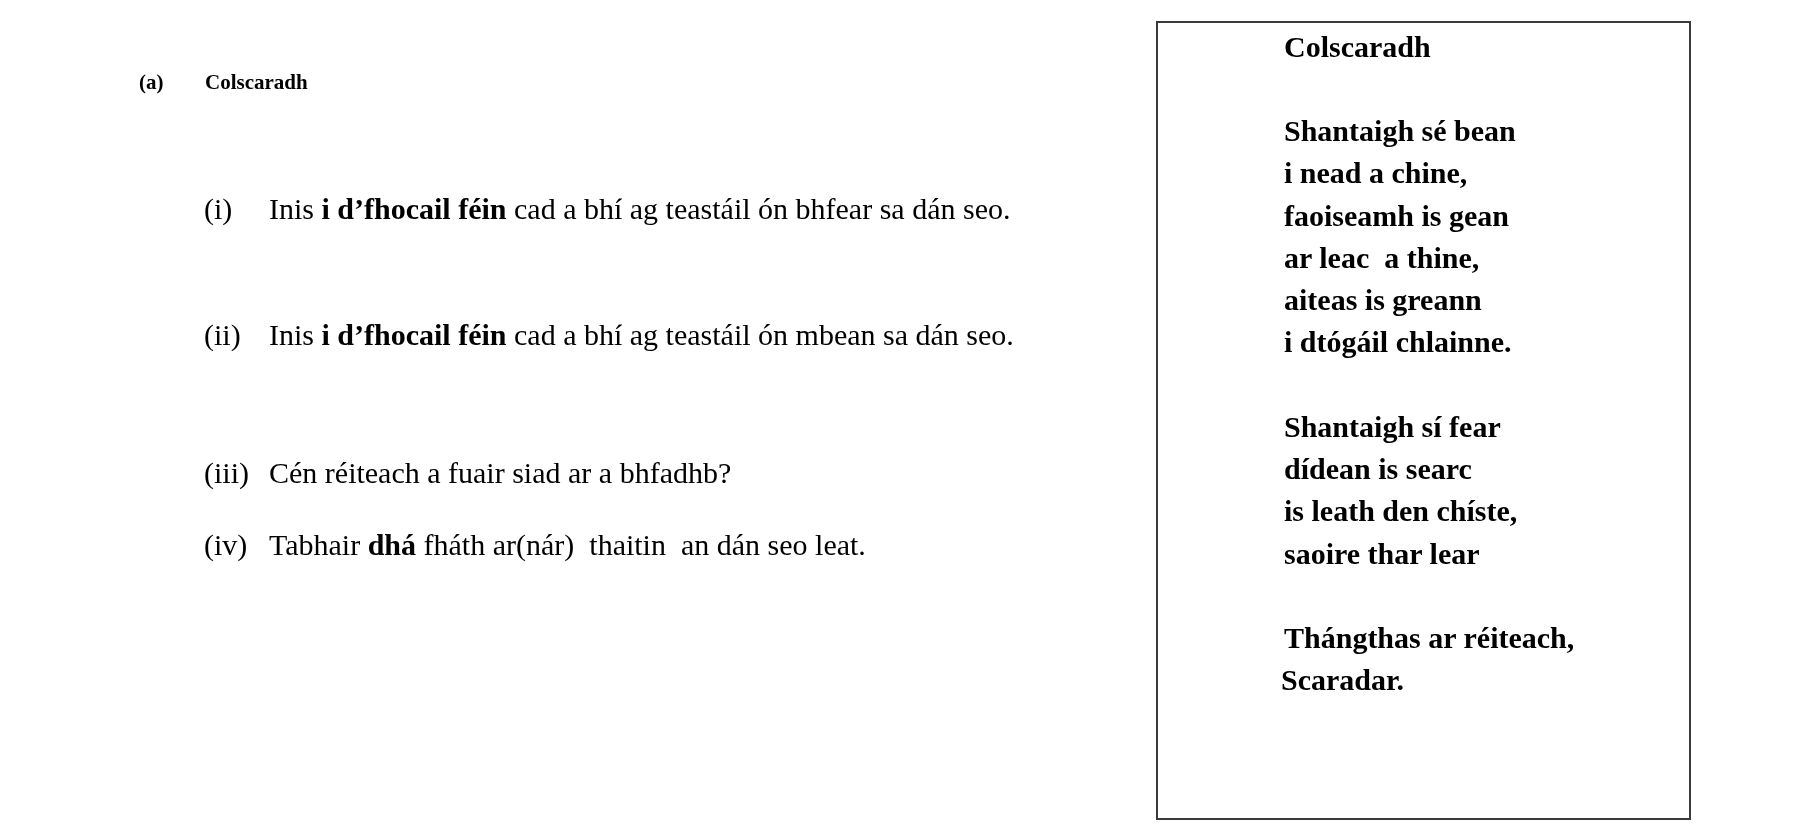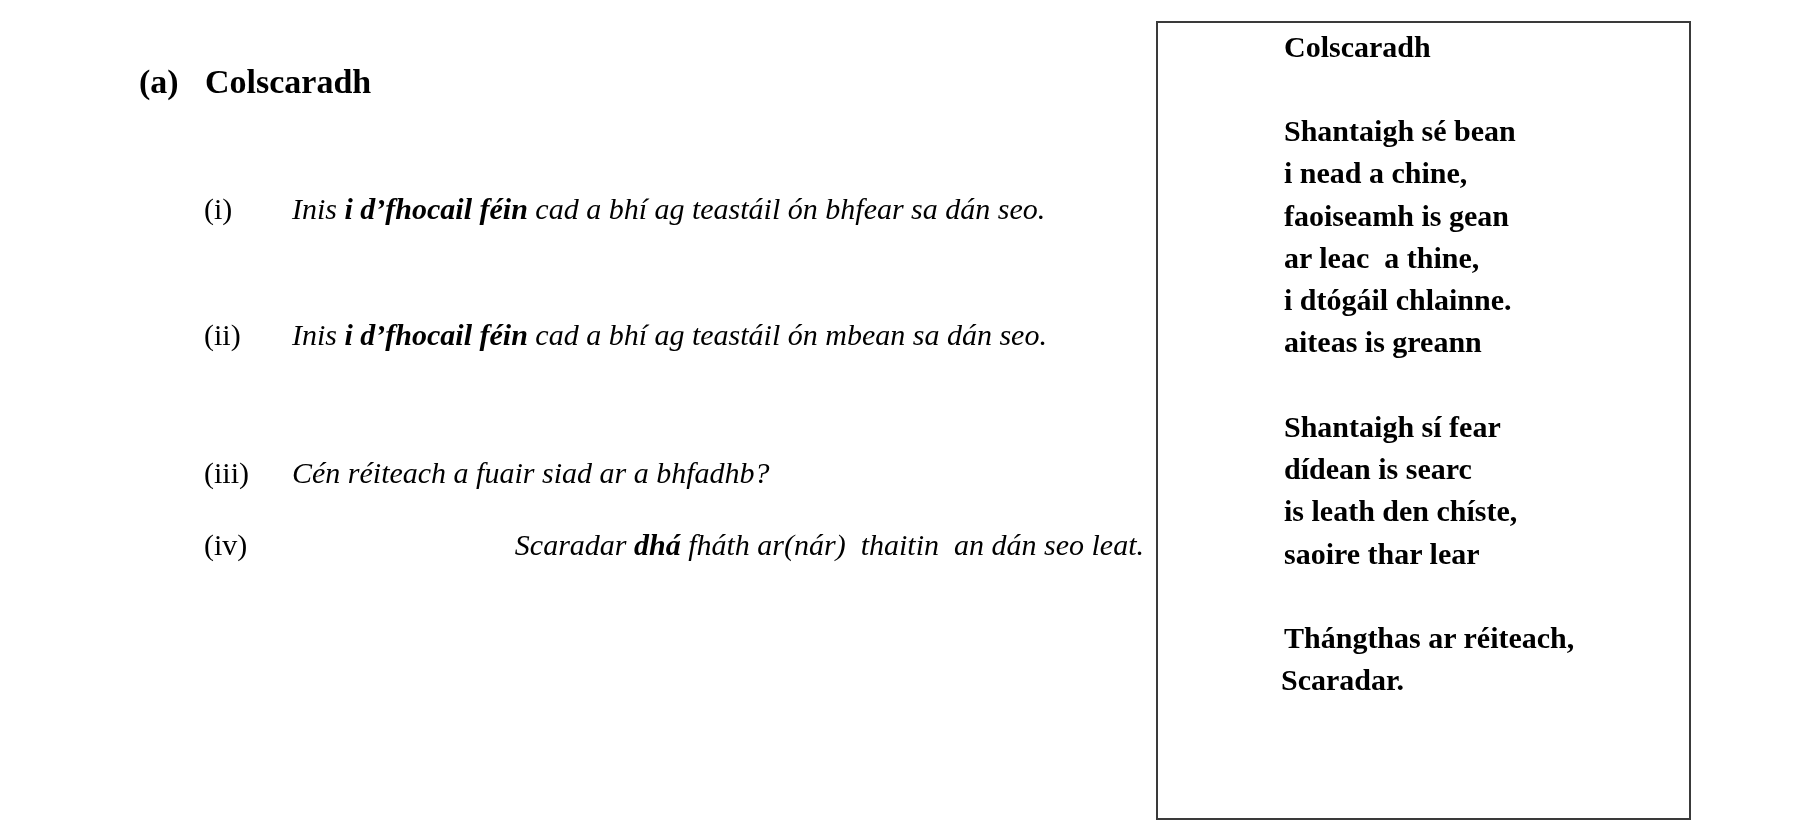--- a/index.html
+++ b/index.html
@@ -19,7 +19,7 @@
       position: absolute;
       left: 139px;
       top: 62px;
-      font-size: 34px;
+      font-size: 21px;
       font-weight: bold;
       line-height: 40px;
       white-space: nowrap;

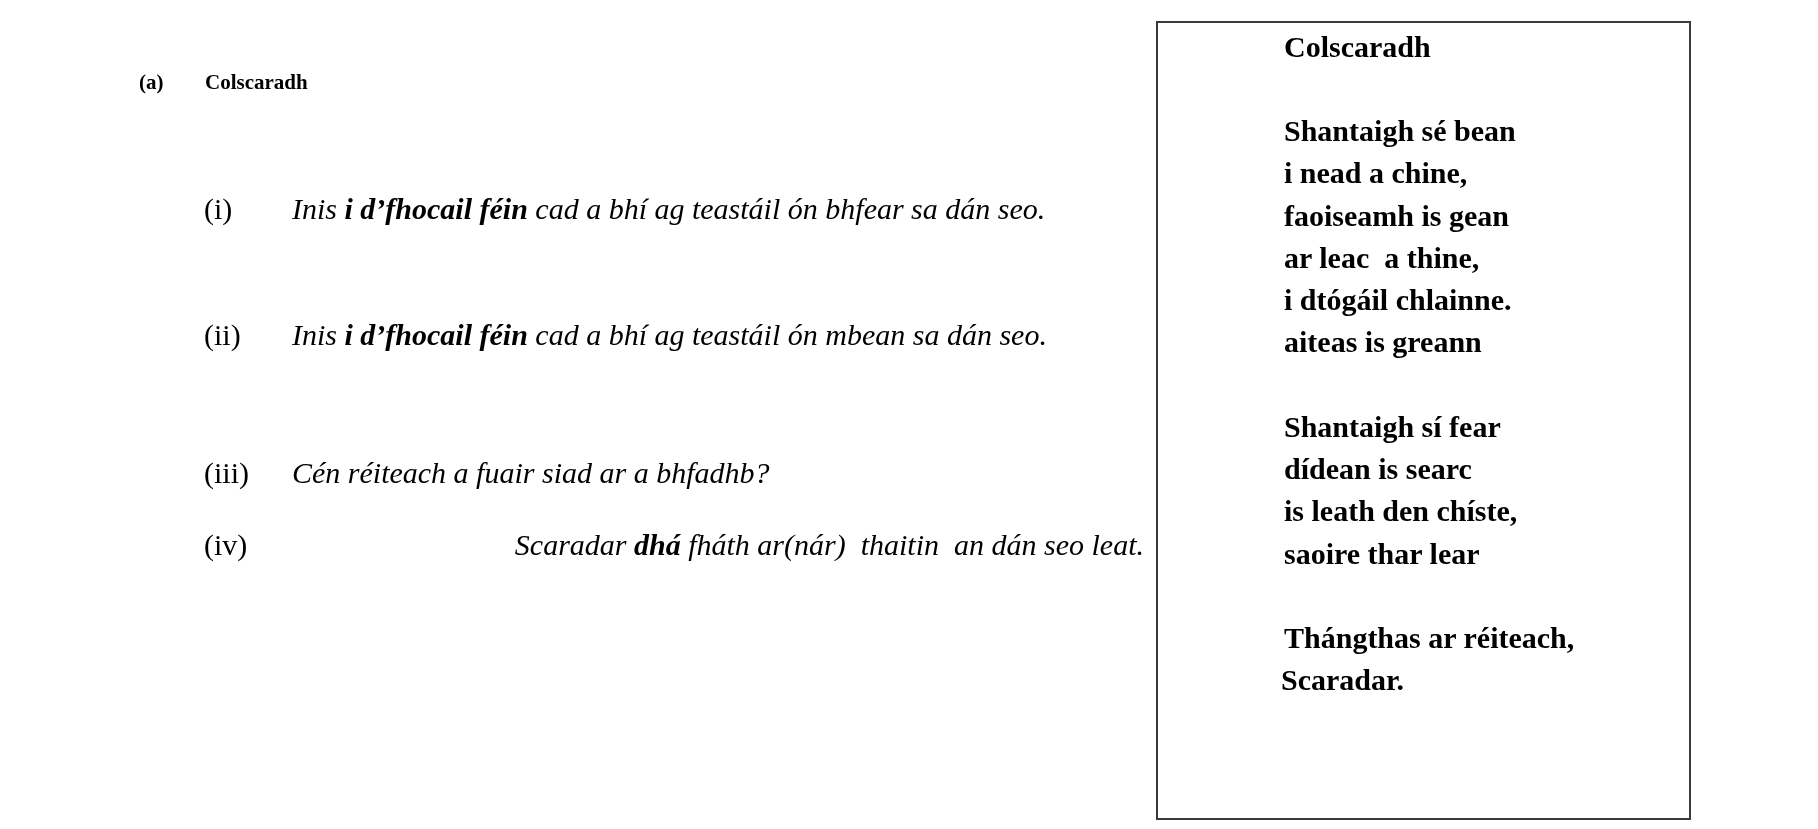--- a/index.html
+++ b/index.html
@@ -42,8 +42,7 @@
     }
     .question .text {
       display: block;
-      margin-left: 88px;
-      font-style: italic;
+      margin-left: 65px;
     }
     .q1 { top: 188px; }
     .q2 { top: 314px; }

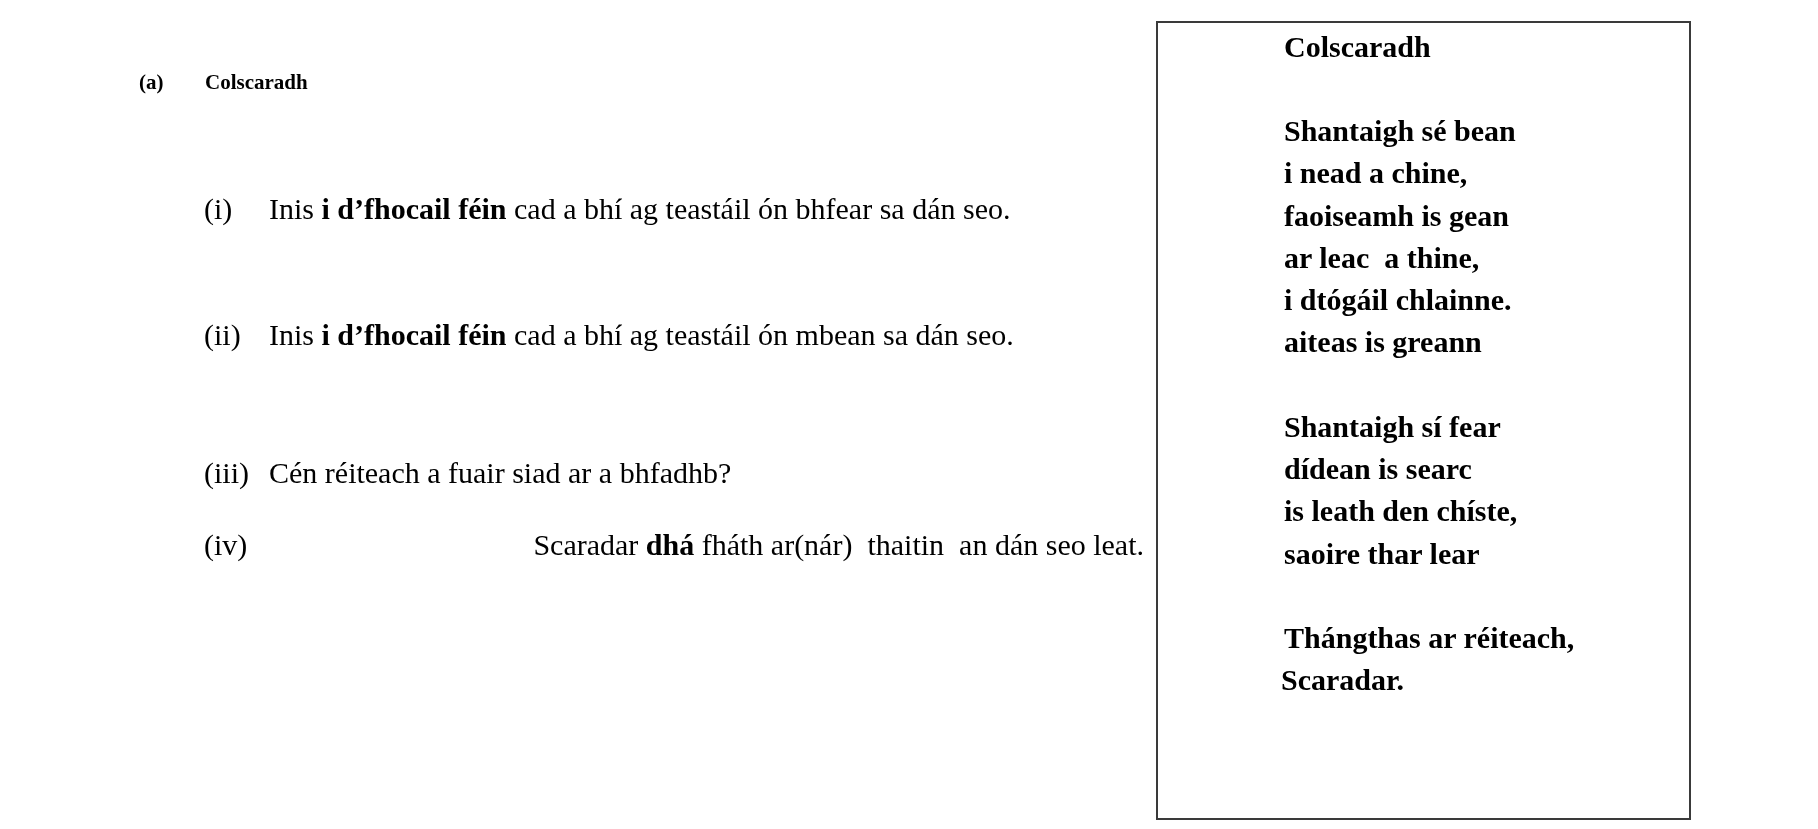--- a/index.html
+++ b/index.html
@@ -115,8 +115,8 @@
     <span class="line">i nead a chine,</span>
     <span class="line">faoiseamh is gean</span>
     <span class="line">ar leac  a thine,</span>
+    <span class="line">aiteas is greann</span>
     <span class="line">i dtógáil chlainne.</span>
-    <span class="line">aiteas is greann</span>
   </div>
 
   <div class="stanza stanza-2">

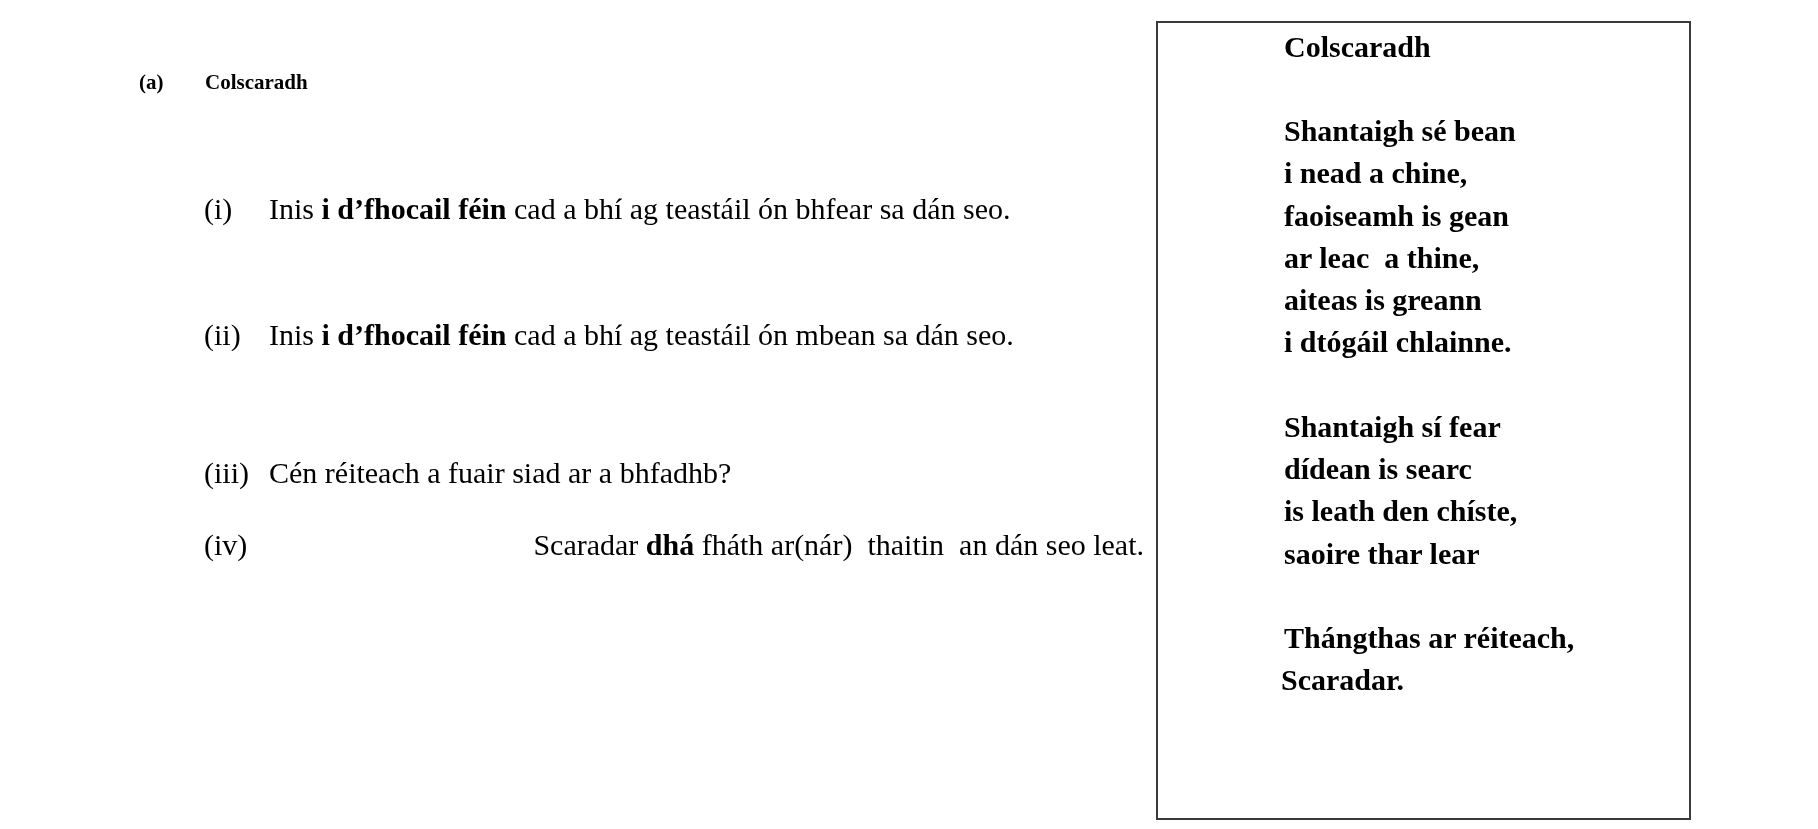--- a/index.html
+++ b/index.html
@@ -47,7 +47,7 @@
     .q1 { top: 188px; }
     .q2 { top: 314px; }
     .q3 { top: 452px; }
-    .q4 { top: 524px; text-align: right; }
+    .q4 { top: 524px; }
     .q3 .text, .q4 .text { white-space: pre; }
     b { font-weight: bold; }
     .poem-box {

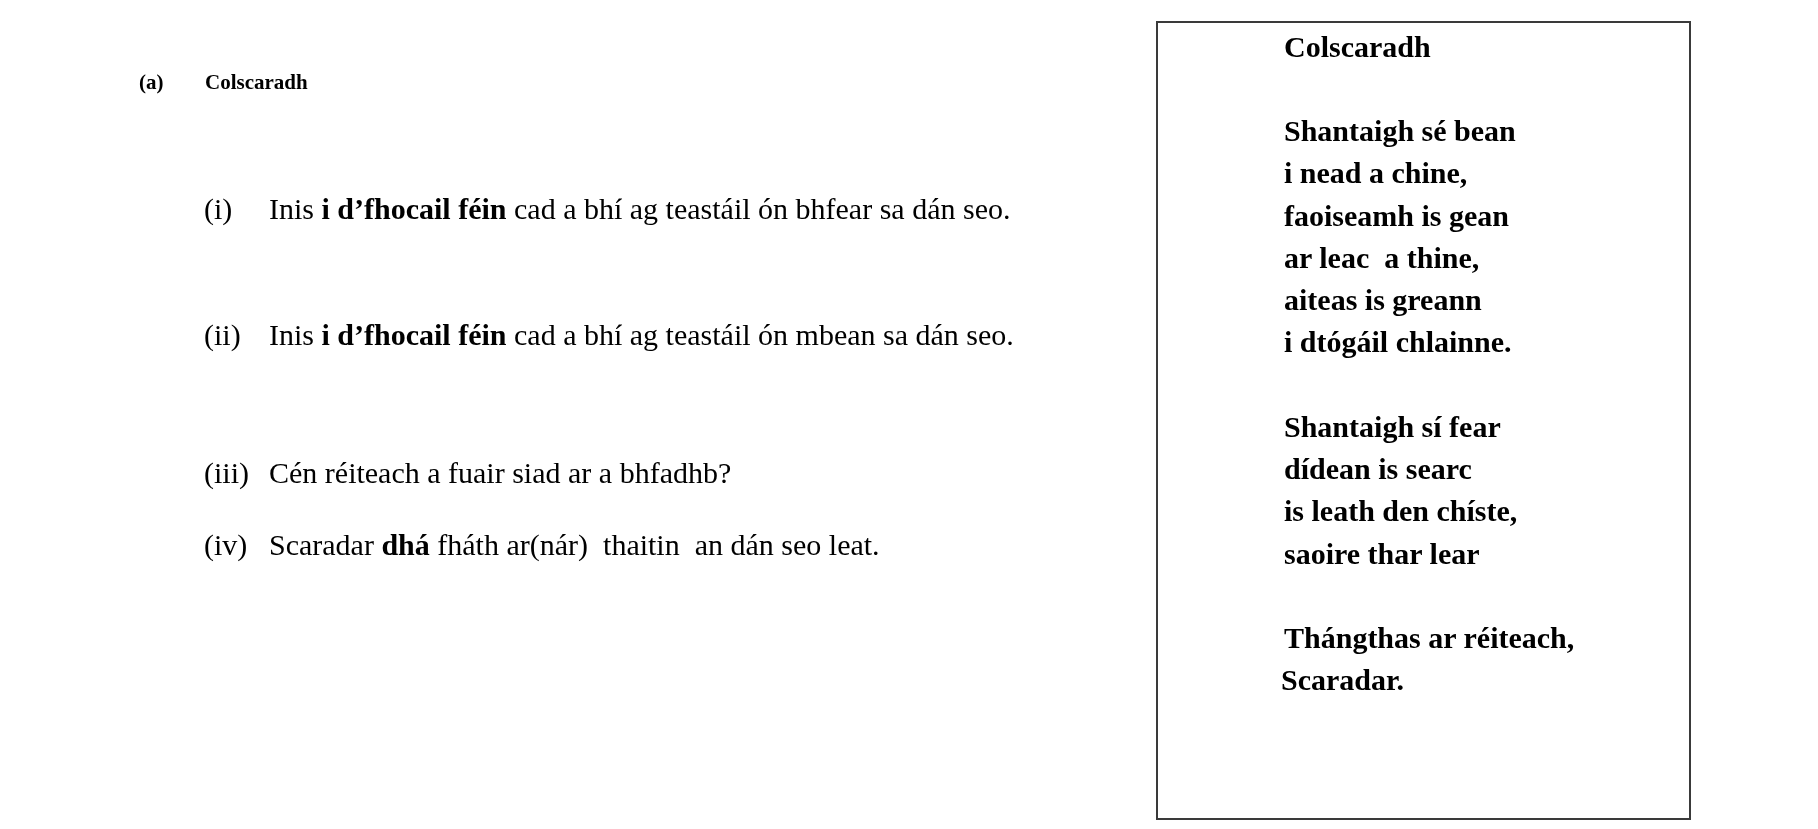--- a/index.html
+++ b/index.html
@@ -102,7 +102,7 @@
 
 <div class="question q4">
   <span class="num">(iv)</span>
-  <span class="text"><span>Scaradar </span><b>dhá</b><span> fháth ar(nár)  thaitin  an dán seo leat.</span></span>
+  <span class="text"><span>Tabhair </span><b>dhá</b><span> fháth ar(nár)  thaitin  an dán seo leat.</span></span>
 </div>
 
 <div class="poem-box"></div>

